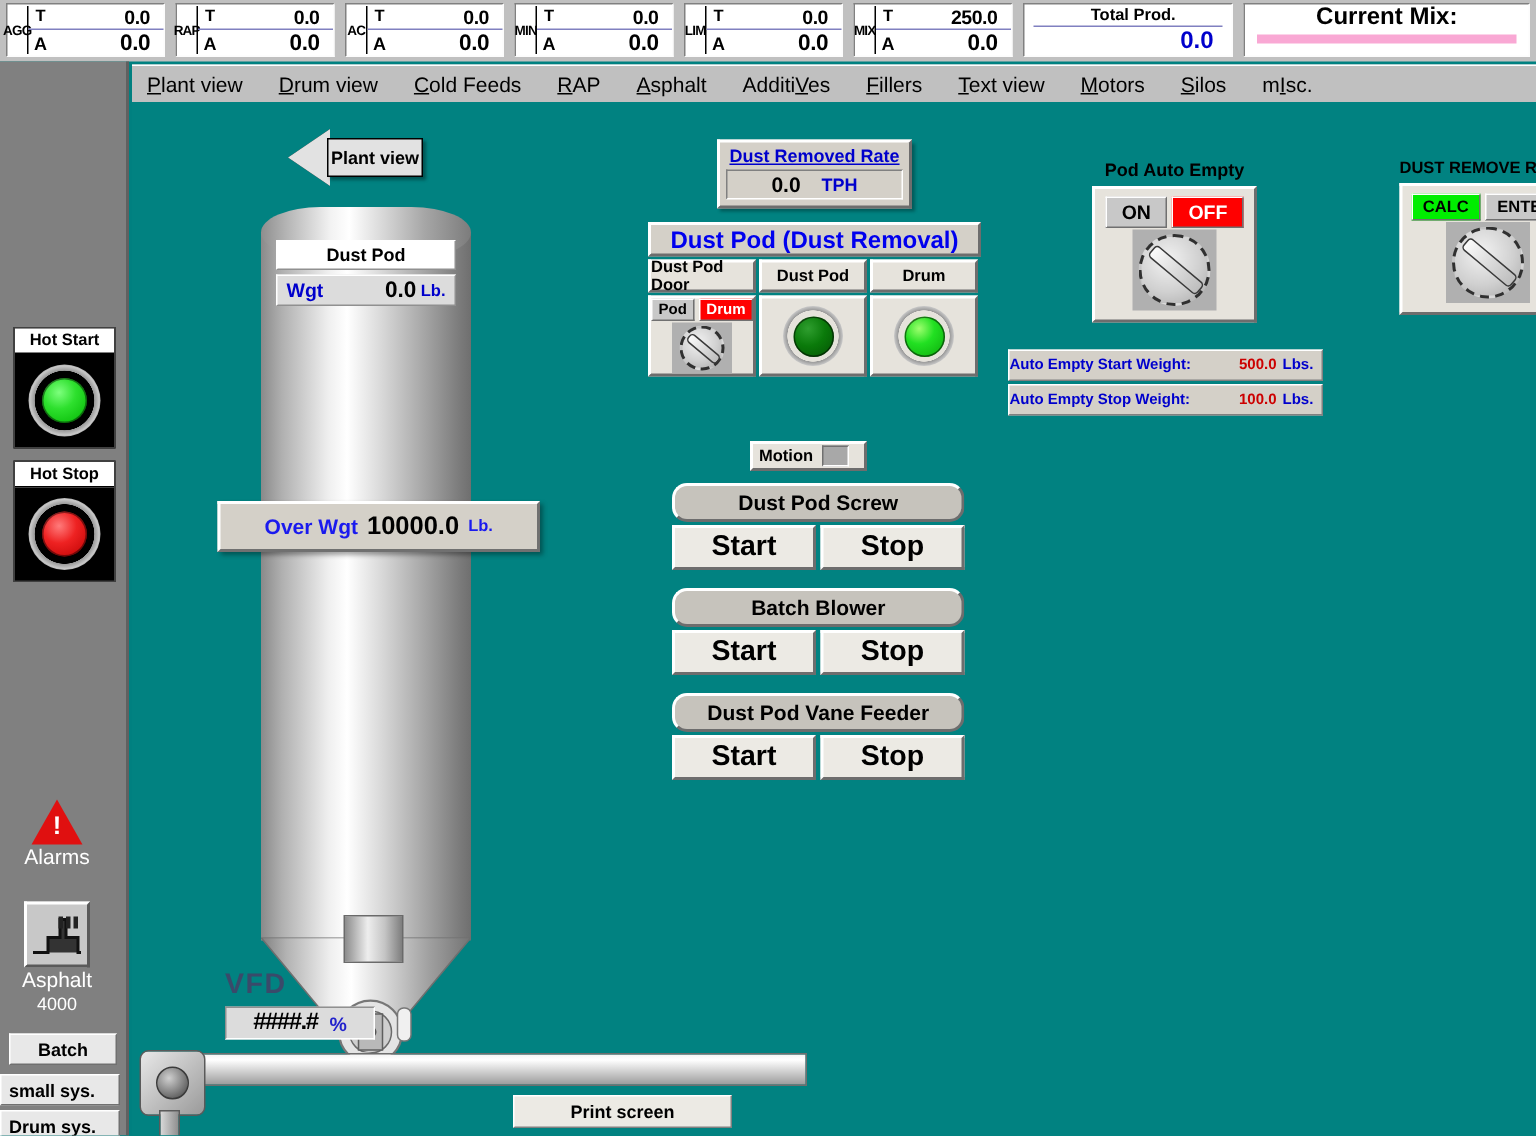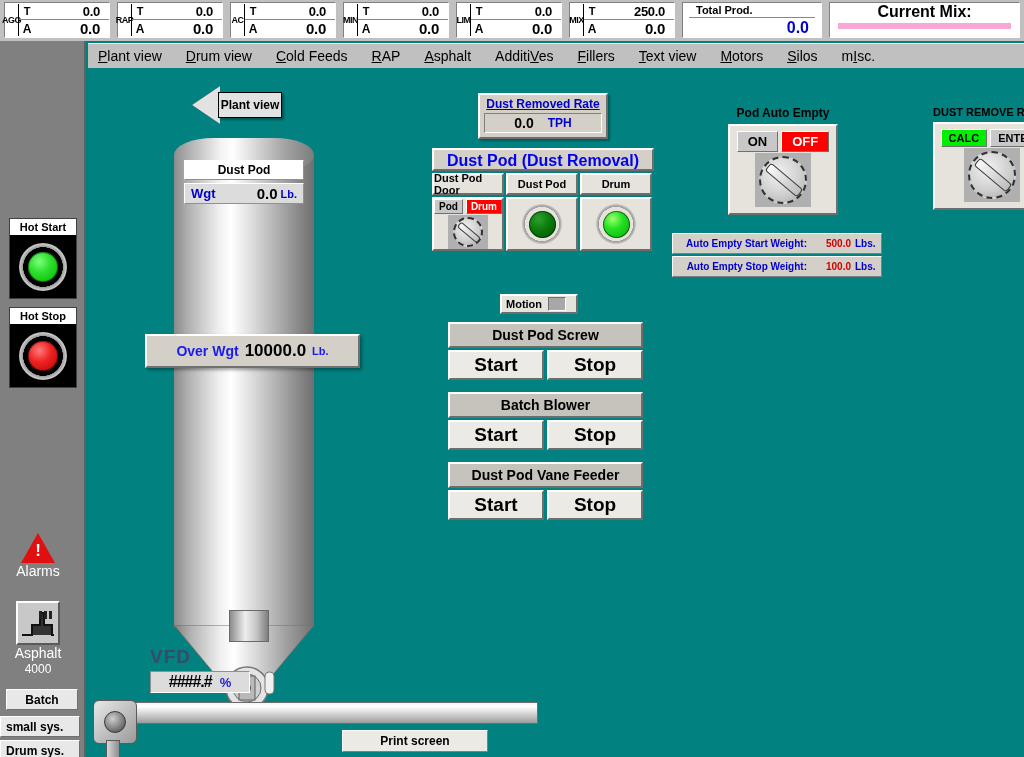--- a/index.html
+++ b/index.html
@@ -51,7 +51,7 @@
     margin-right:7px;
   }
   .prodbox .lbl { font-size:11px; font-weight:bold; color:#000; padding:0 0 1px 7px;
-    border-bottom:1px solid #8080c0; margin:0 6px; }
+    border-bottom:1px solid #8080c0; margin:0 6px;text-align:center; }
   .prodbox .val { font-size:16px; font-weight:bold; color:#0000cc; text-align:right; padding:1px 12px 0 0;}
 
   .mixbox {

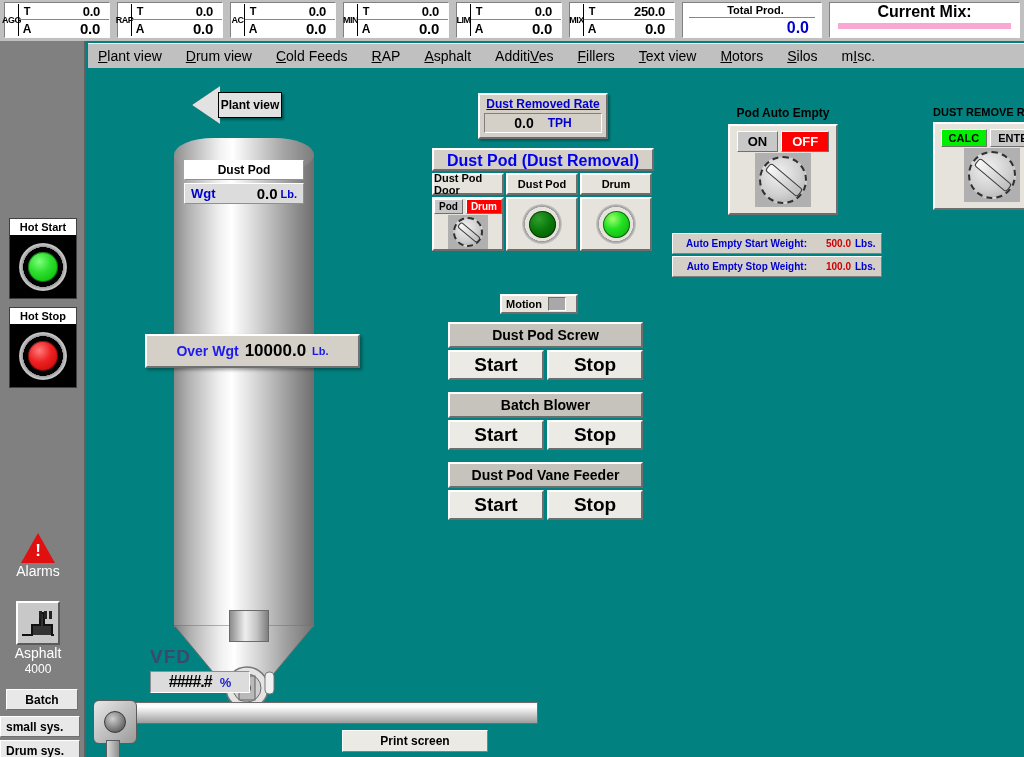--- a/index.html
+++ b/index.html
@@ -255,7 +255,7 @@
     border-right:1px solid #808080; border-bottom:1px solid #808080;
     margin-bottom:2px;
   }
-  .aew .lbl { flex:1; text-align:right; font-size:10px; font-weight:bold; color:#0000cc; padding-right:8px; }
+  .aew .lbl { flex:1; font-size:10px; font-weight:bold; color:#0000cc; padding-right:8px; }
   .aew .val { font-size:10px; font-weight:bold; color:#cc0000; width:36px; text-align:right; }
   .aew .u { font-size:10px; font-weight:bold; color:#0000cc; width:30px; text-align:left; padding-left:4px; }
 

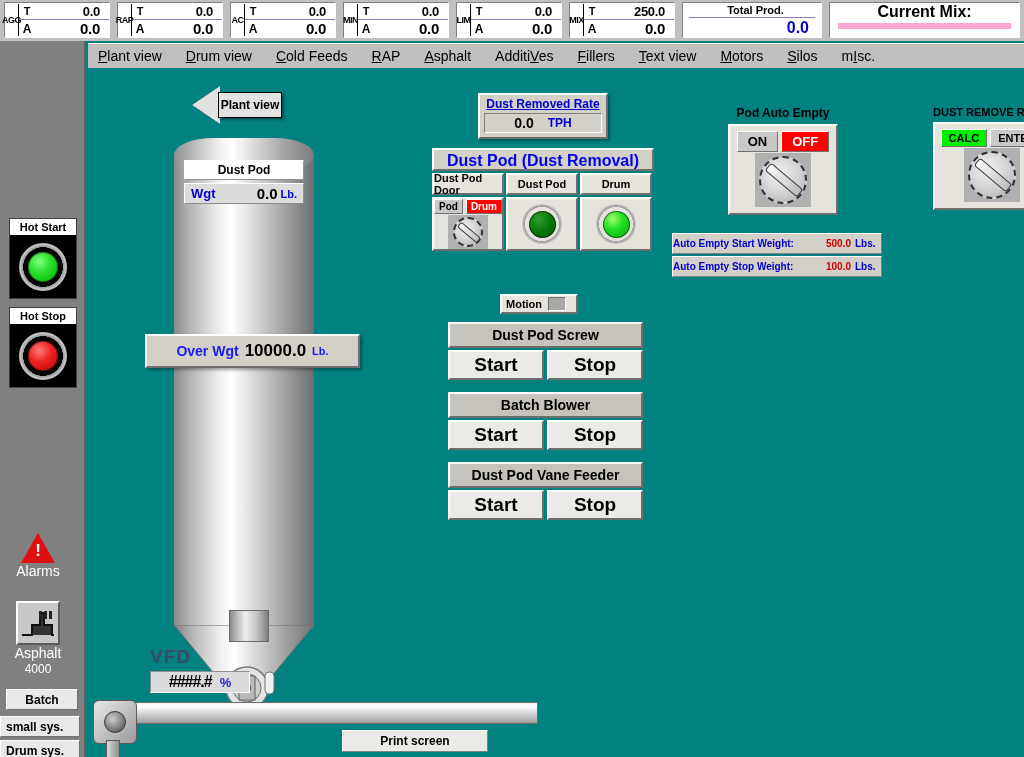--- a/index.html
+++ b/index.html
@@ -279,7 +279,7 @@
     height:26px; background:#c6c3bc; color:#000; font-size:14px; font-weight:bold;
     display:flex; align-items:center; justify-content:center;
     border-top:2px solid #ffffff; border-left:2px solid #ffffff;
-    border-right:2px solid #6d6d6d; border-bottom:2px solid #6d6d6d;
+    border-right:2px solid #6d6d6d; border-bottom:2px solid #6d6d6d;border-radius:10px;
   }
   .mblock .btns { display:flex; gap:3px; margin-top:2px; }
   .mblock .btn {

